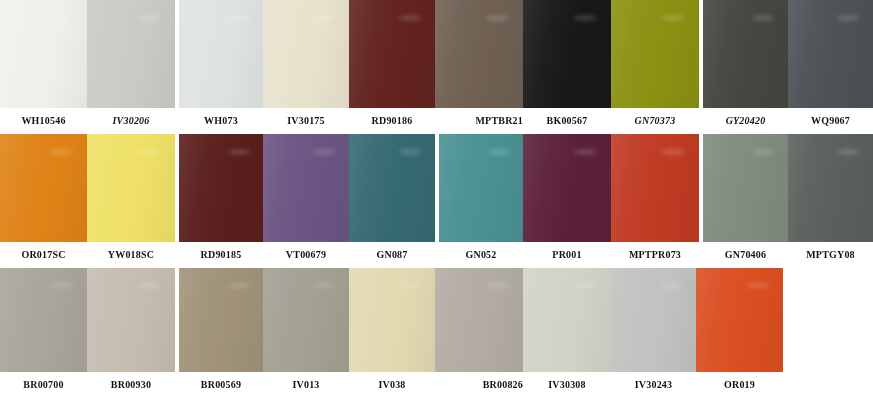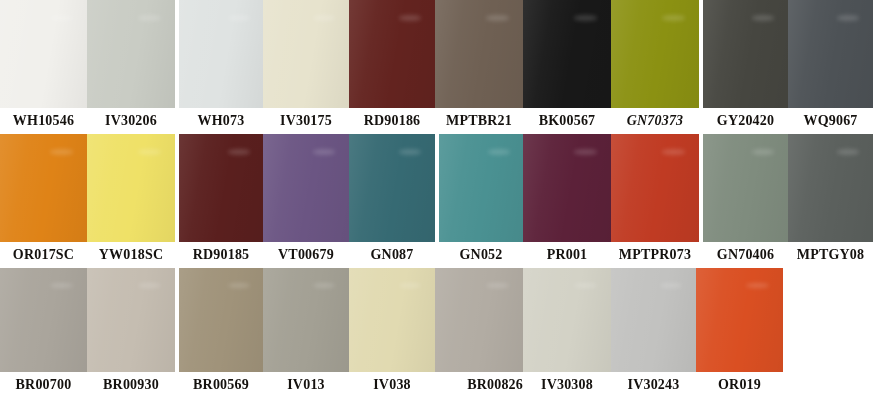--- a/index.html
+++ b/index.html
@@ -72,7 +72,7 @@
   .label {
     text-align: center;
     font-weight: bold;
-    font-size: 14px;
+    font-size: 10px;
     color: #15120f;
     letter-spacing: 0.2px;
     white-space: nowrap;

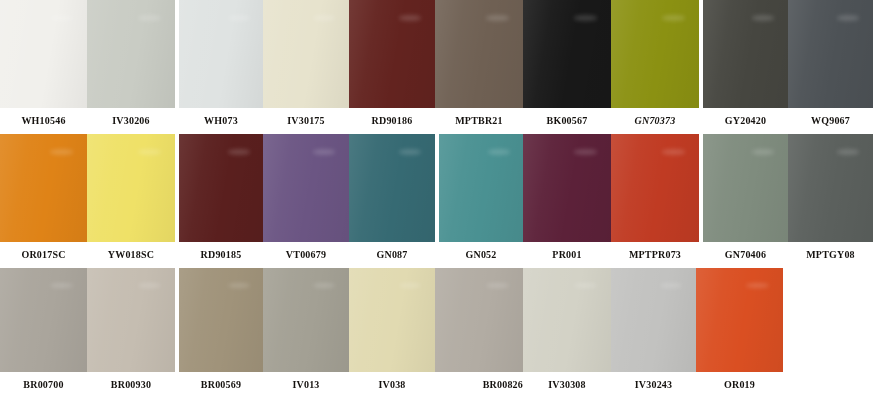--- a/index.html
+++ b/index.html
@@ -148,7 +148,7 @@
       </div>
     <div class="label-strip">
         <div class="label" style="flex: 0 0 87px;">WH10546</div>
-        <div class="label" style="flex: 0 0 88px;">IV30206</div>
+        <div class="label" style="flex: 0 0 88px; font-style: italic;">IV30206</div>
         <div class="gap" style="flex: 0 0 4px;"></div>
         <div class="label" style="flex: 0 0 84px;">WH073</div>
         <div class="label" style="flex: 0 0 86px;">IV30175</div>

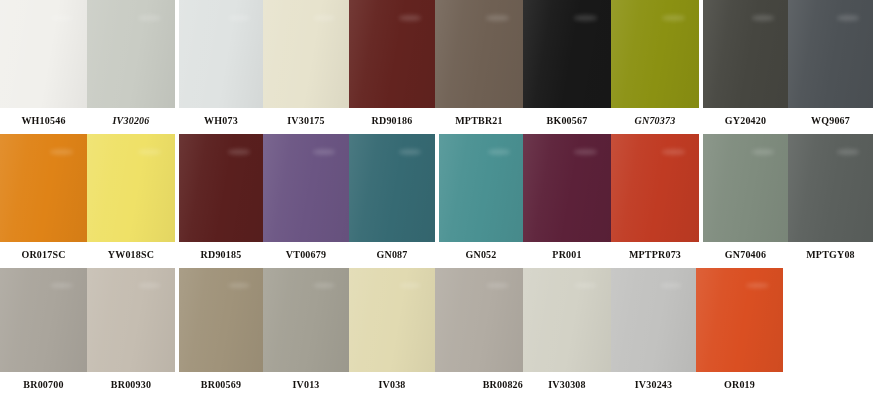--- a/index.html
+++ b/index.html
@@ -153,7 +153,7 @@
         <div class="label" style="flex: 0 0 84px;">WH073</div>
         <div class="label" style="flex: 0 0 86px;">IV30175</div>
         <div class="label" style="flex: 0 0 86px;">RD90186</div>
-        <div class="label" style="flex: 0 0 88px;">MPTBR21</div>
+        <div class="label" style="flex: 0 0 88px; text-align: right;">MPTBR21</div>
         <div class="label" style="flex: 0 0 88px;">BK00567</div>
         <div class="label" style="flex: 0 0 88px; font-style: italic;">GN70373</div>
         <div class="gap" style="flex: 0 0 4px;"></div>

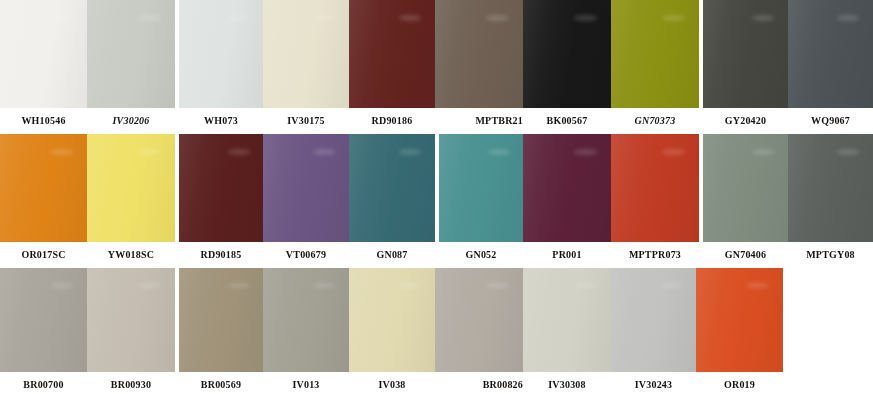--- a/index.html
+++ b/index.html
@@ -157,7 +157,7 @@
         <div class="label" style="flex: 0 0 88px;">BK00567</div>
         <div class="label" style="flex: 0 0 88px; font-style: italic;">GN70373</div>
         <div class="gap" style="flex: 0 0 4px;"></div>
-        <div class="label" style="flex: 0 0 85px;">GY20420</div>
+        <div class="label" style="flex: 0 0 85px; font-style: italic;">GY20420</div>
         <div class="label" style="flex: 0 0 85px;">WQ9067</div>
         <div class="filler"></div>
       </div>

